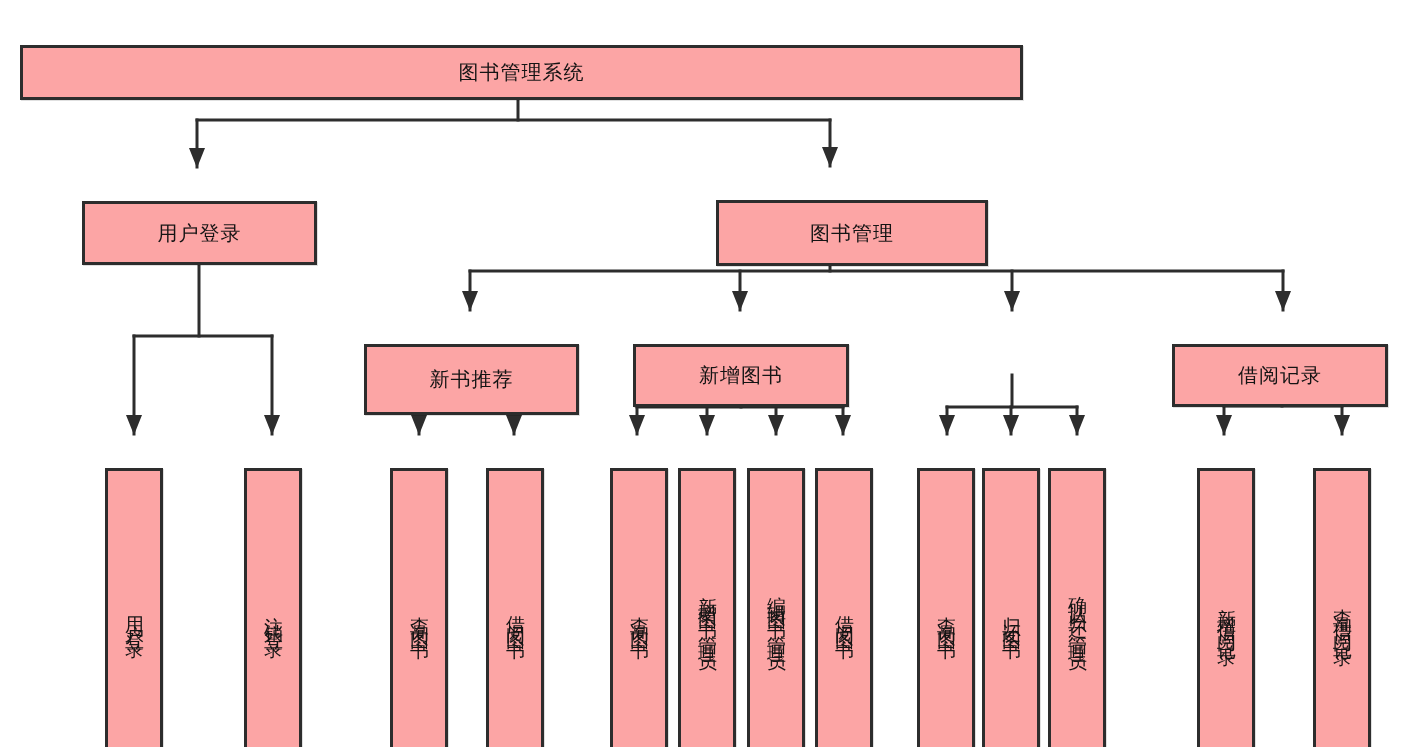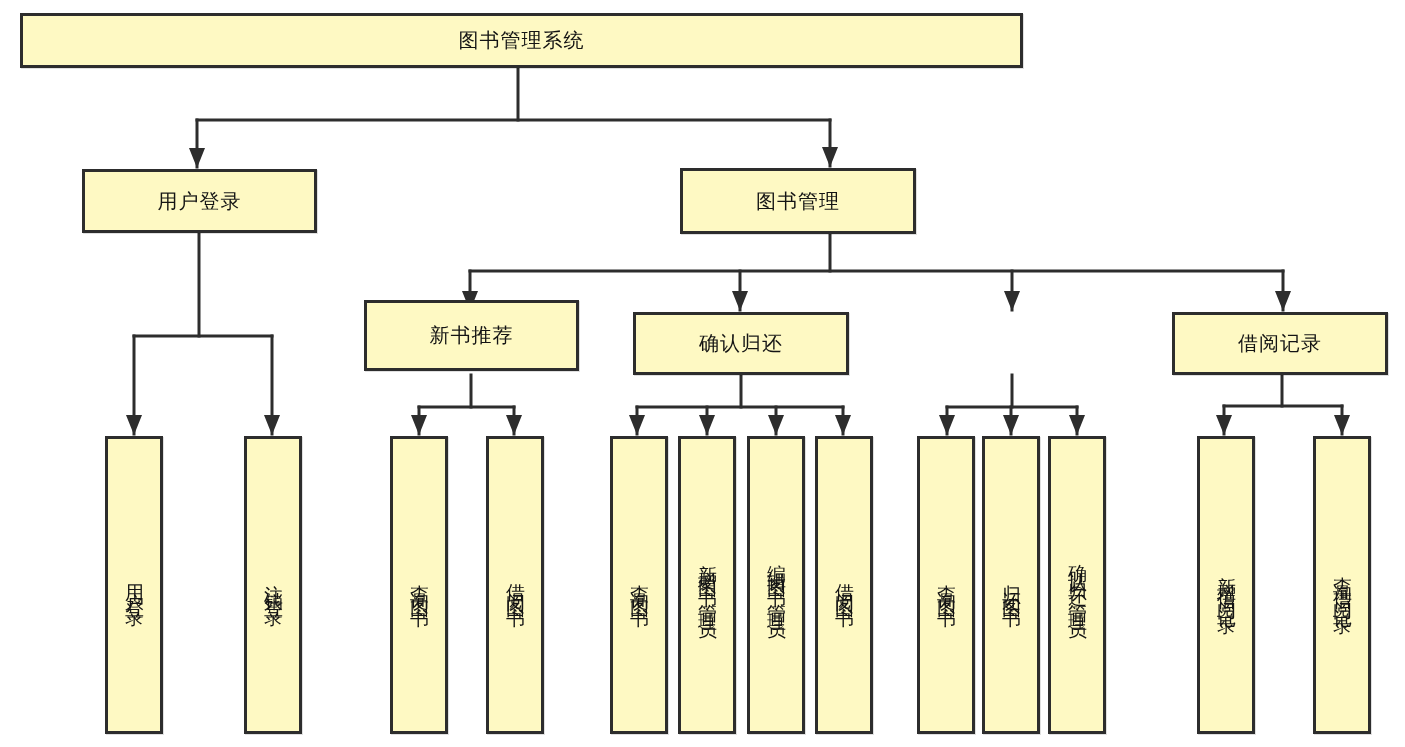--- a/index.html
+++ b/index.html
@@ -21,12 +21,13 @@
   .box {
     position: absolute;
     box-sizing: border-box;
-    background: #fef9c3;
+    background: #fca5a5;
     border: 3px solid #2d2d2d;
     display: flex;
     align-items: center;
     justify-content: center;
     box-shadow: 1px 1px 0 rgba(0,0,0,0.12);
+    margin-top: 32px;
   }
   .box span { color: #141414; }
   .h-box span { font-size: 20px; letter-spacing: 1px; white-space: nowrap; }

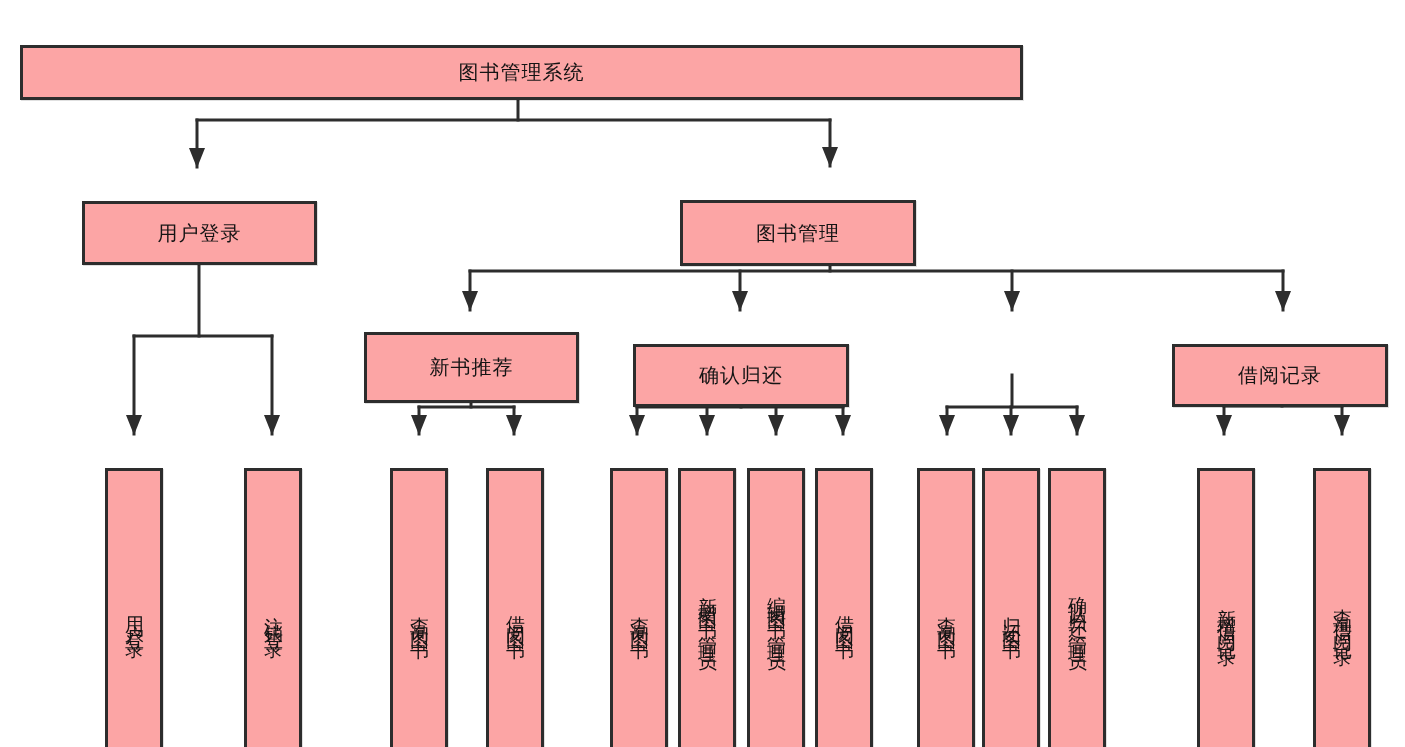--- a/index.html
+++ b/index.html
@@ -123,7 +123,7 @@
   <div class="box h-box" style="left:82px;top:169px;width:235px;height:64px">
     <span>用户登录</span>
   </div>
-  <div class="box h-box" style="left:680px;top:168px;width:236px;height:66px">
+  <div class="box h-box" style="left:716px;top:168px;width:272px;height:66px">
     <span>图书管理</span>
   </div>
 

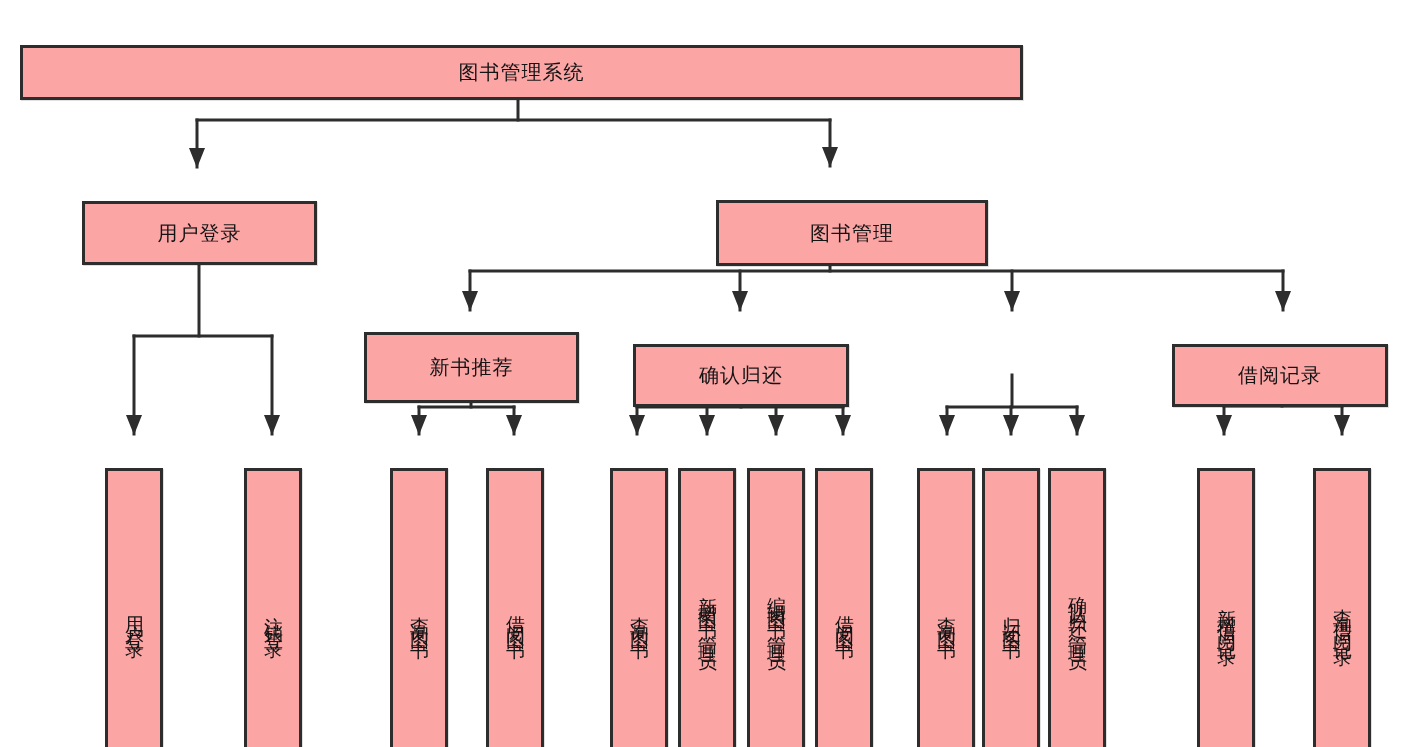--- a/index.html
+++ b/index.html
@@ -127,7 +127,7 @@
     <span>图书管理</span>
   </div>
 
-  <div class="box h-box" style="left:364px;top:300px;width:215px;height:71px">
+  <div class="box h-box" style="left:364px;top:312px;width:215px;height:71px">
     <span>新书推荐</span>
   </div>
   <div class="box h-box" style="left:633px;top:312px;width:216px;height:63px">

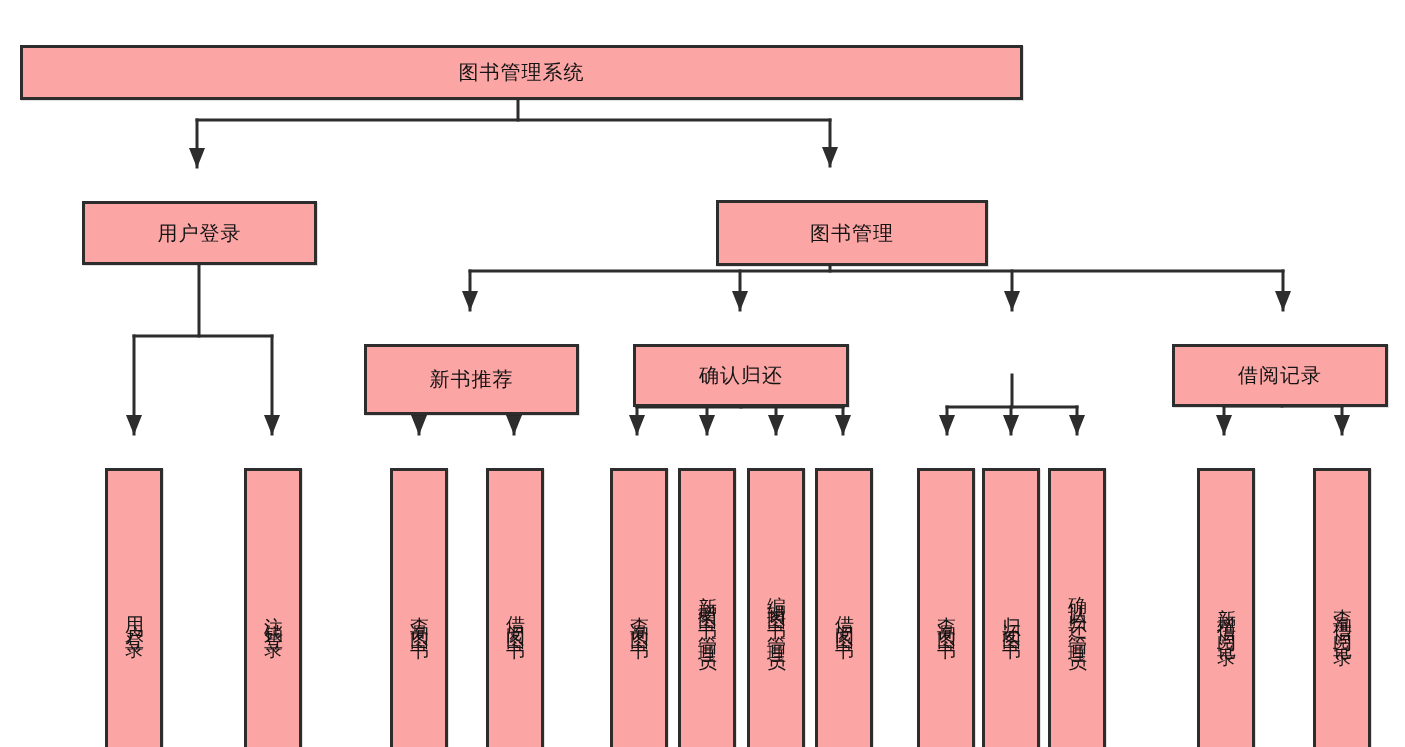--- a/index.html
+++ b/index.html
@@ -131,7 +131,7 @@
     <span>新书推荐</span>
   </div>
   <div class="box h-box" style="left:633px;top:312px;width:216px;height:63px">
-    <span>确认归还</span>
+    <span>新增图书</span>
   </div>
   <div class="box h-box" style="left:1172px;top:312px;width:216px;height:63px">
     <span>借阅记录</span>

